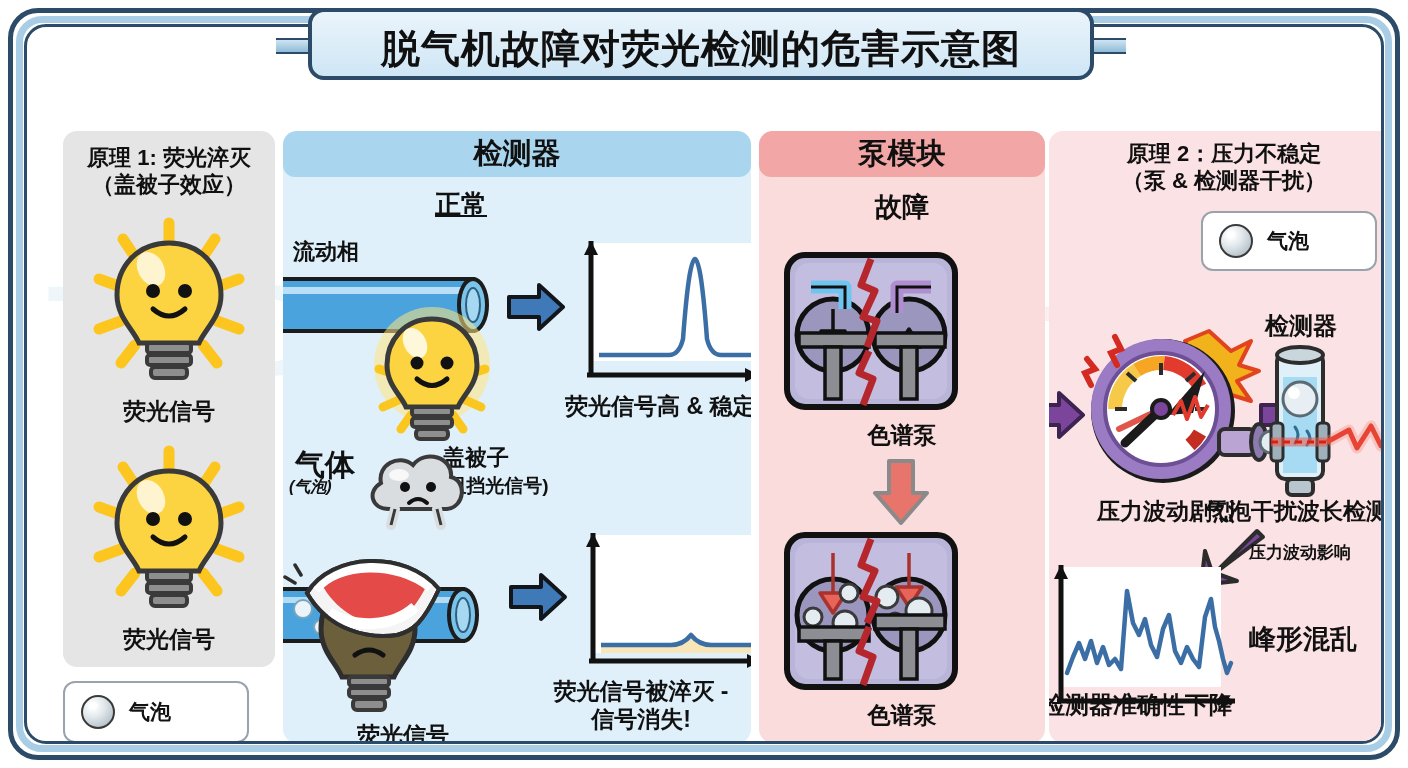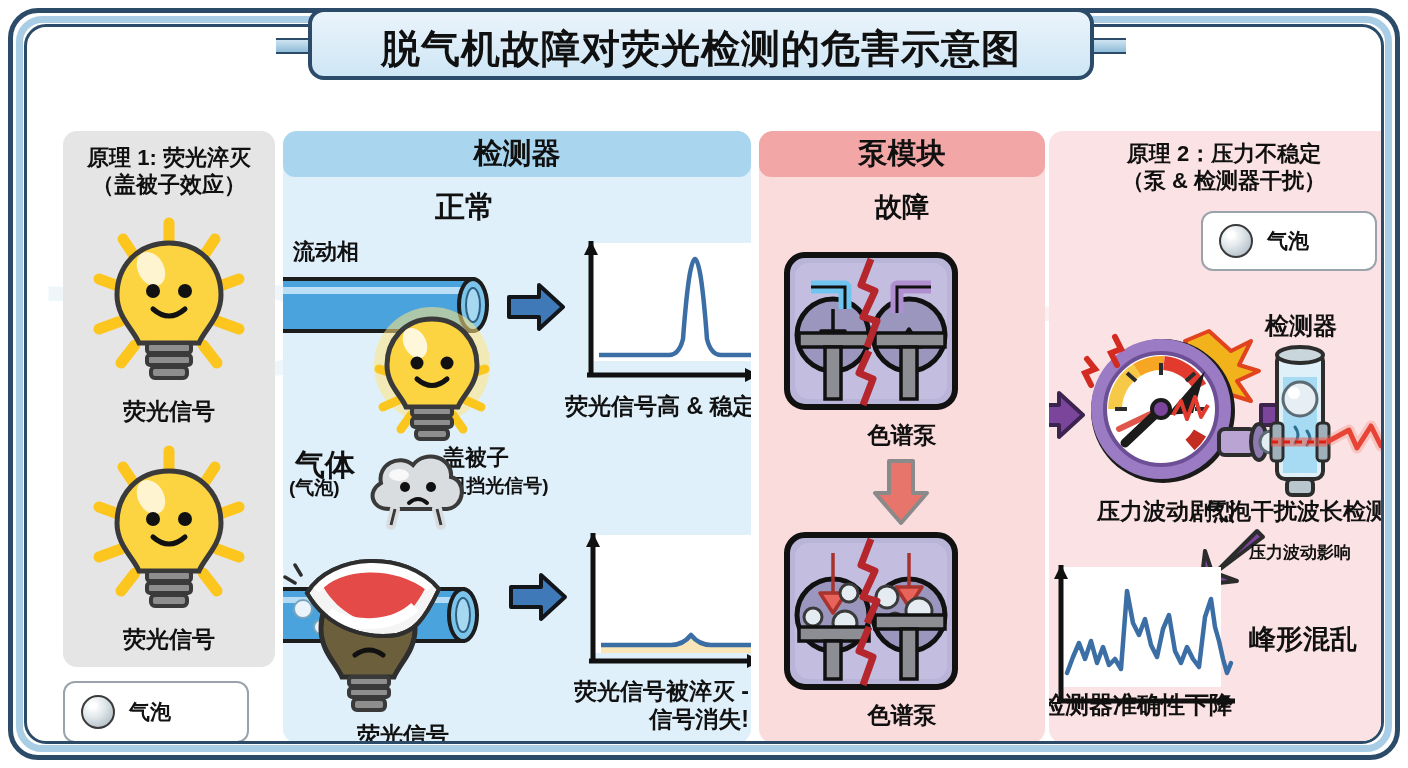--- a/index.html
+++ b/index.html
@@ -141,7 +141,7 @@
         <span>检测器</span>
       </div>
 
-      <div class="lbl" style="left:152px;top:58px;font-size:30px;">正常</div>
+      <div class="lbl" style="left:152px;top:58px;font-size:26px;text-decoration:underline;">正常</div>
       <div class="lbl" style="left:10px;top:108px;font-size:22px;">流动相</div>
 
       <svg style="position:absolute;left:-12px;top:142px;" width="240" height="66">

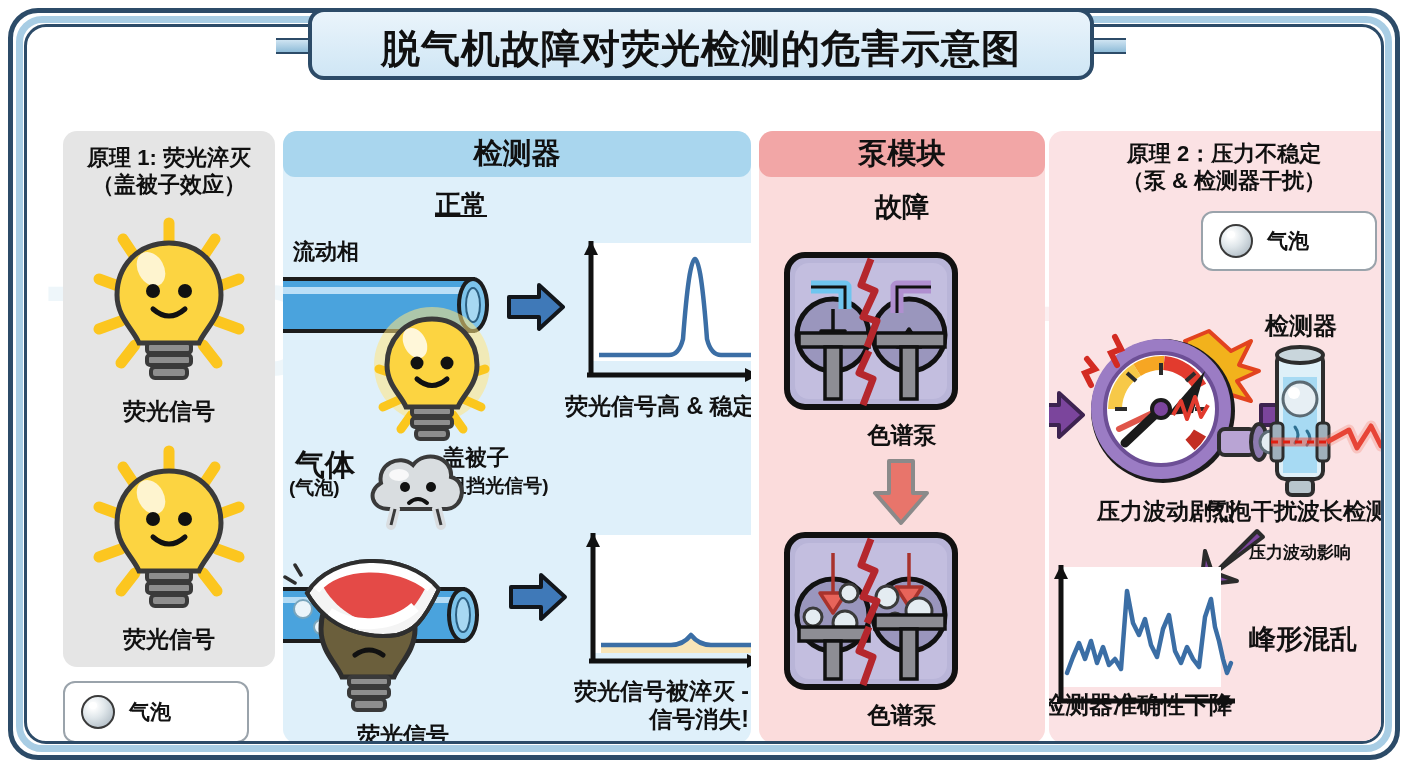--- a/index.html
+++ b/index.html
@@ -188,7 +188,7 @@
       <div class="lbl" style="left:282px;top:262px;font-size:23px;">荧光信号高 &amp; 稳定</div>
 
       <div class="lbl" style="left:12px;top:316px;font-size:30px;">气体</div>
-      <div class="lbl" style="left:6px;top:346px;font-size:19px;">(气泡)</div>
+      <div class="lbl" style="left:6px;top:346px;font-size:16px;font-style:italic;">(气泡)</div>
       <div class="lbl" style="left:160px;top:314px;font-size:22px;">盖被子</div>
       <div class="lbl" style="left:158px;top:344px;font-size:19px;">(阻挡光信号)</div>
 

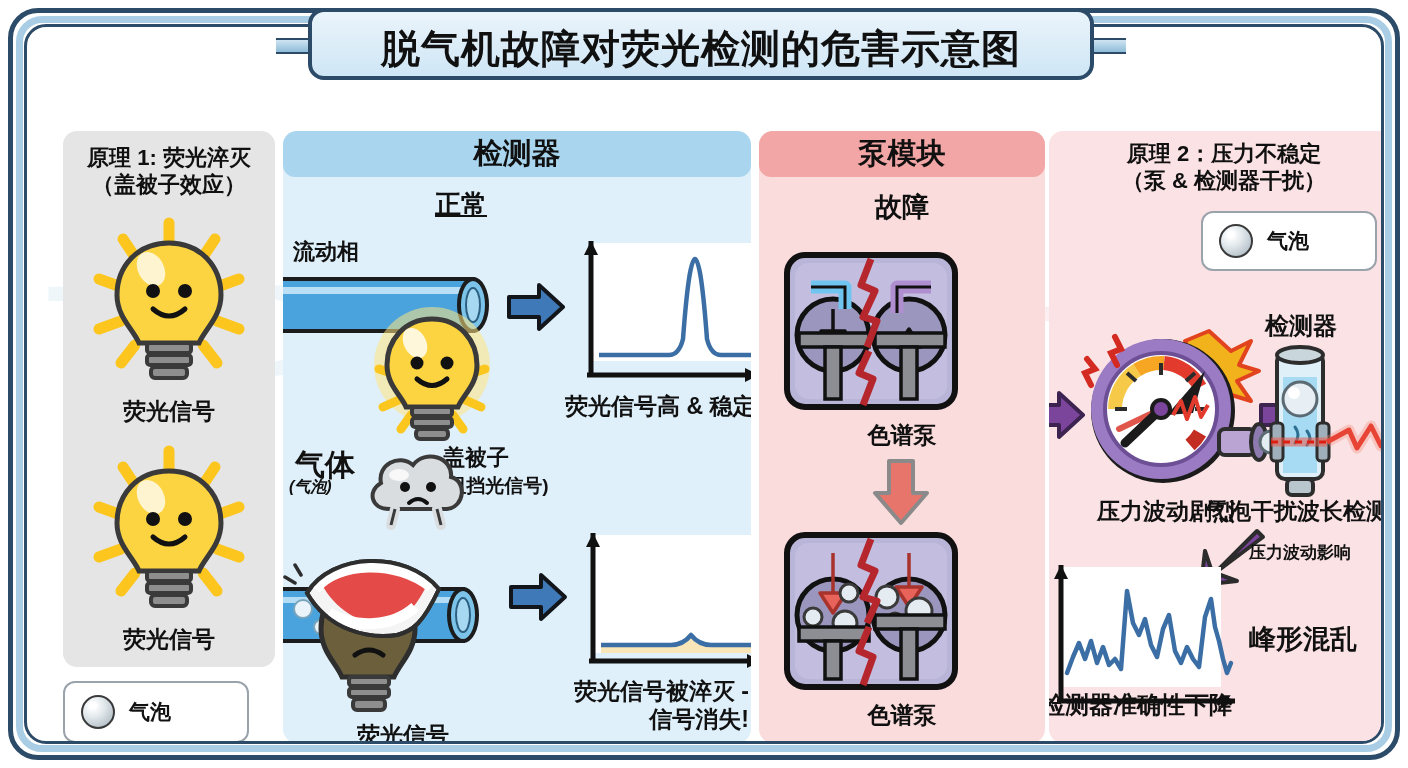--- a/index.html
+++ b/index.html
@@ -242,7 +242,7 @@
         <path d="M26 114 L96 114 Q108 114 116 104 Q124 114 136 114 L178 114 L178 122 L26 122 Z" fill="#f2cf7e" opacity=".55"></path>
         <path d="M26 114 L96 114 Q108 114 116 104 Q124 114 136 114 L178 114" fill="none" stroke="#3b6ea5" stroke-width="4.5" stroke-linejoin="round"></path>
       </svg>
-      <div class="lbl-c" style="left:250px;top:546px;width:216px;font-size:23px;text-align:right;">
+      <div class="lbl-c" style="left:250px;top:546px;width:216px;font-size:23px;">
         <div>荧光信号被淬灭 -</div>
         <div>信号消失!</div>
       </div>

